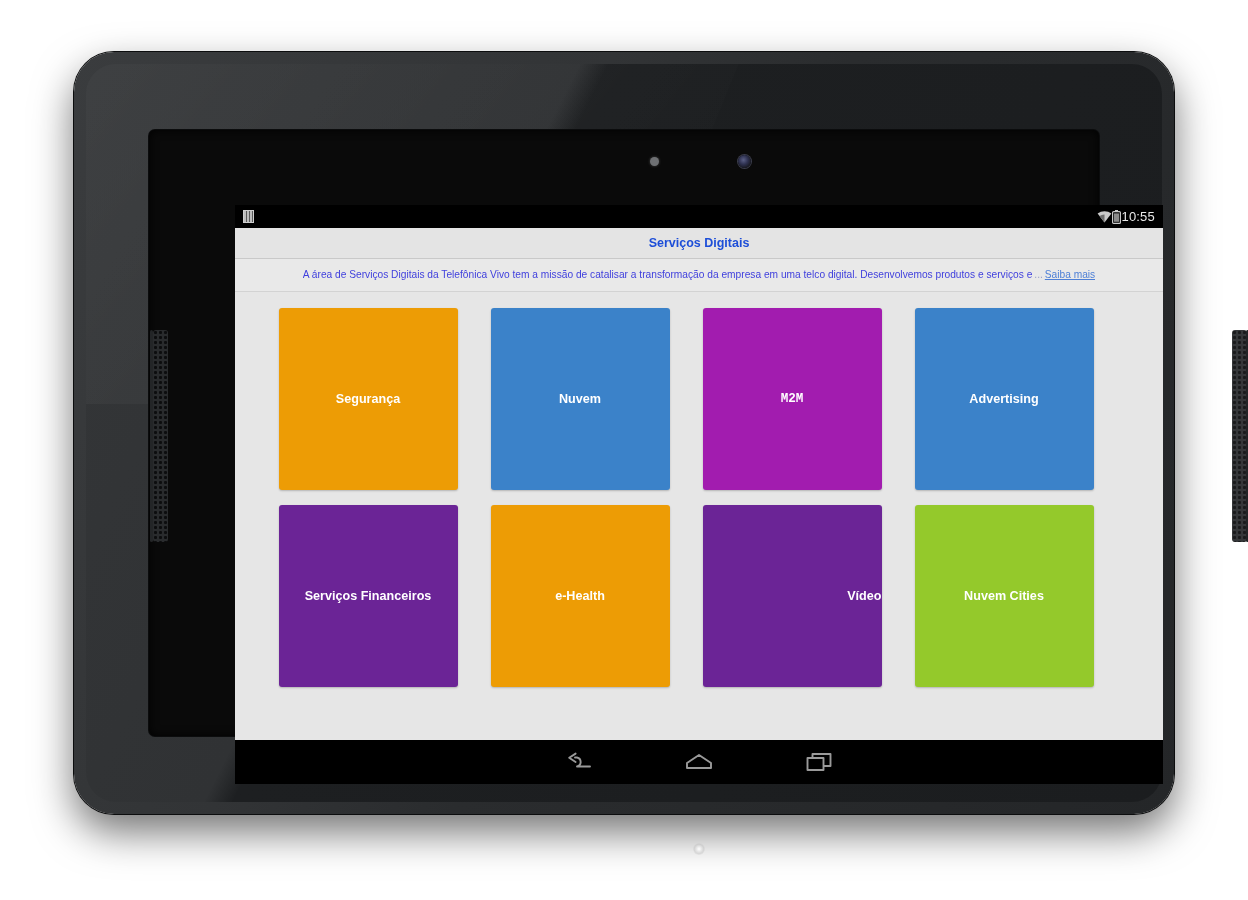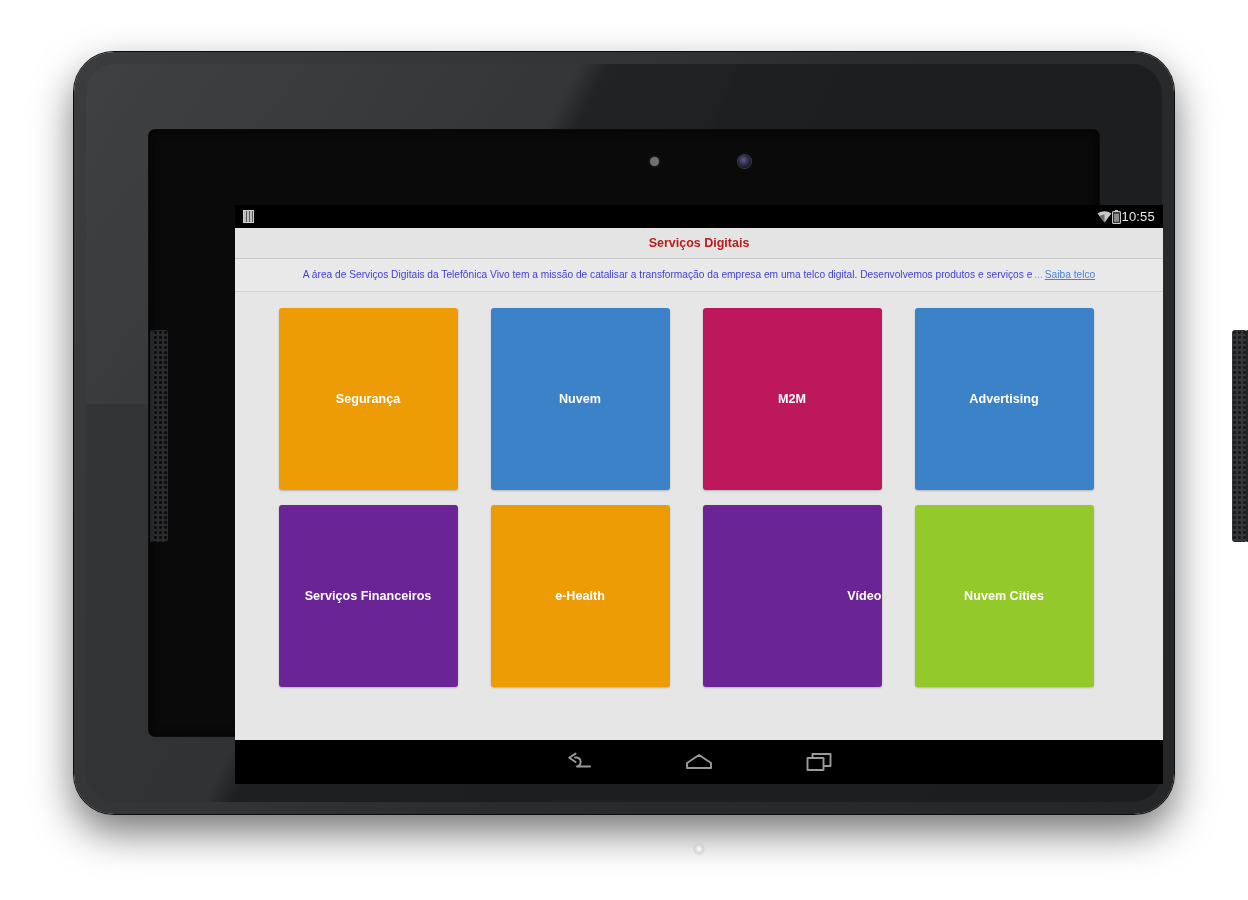--- a/index.html
+++ b/index.html
@@ -130,7 +130,7 @@
     display:flex;align-items:center;justify-content:center;
   }
   #app-title{
-    color:#b91c1c;
+    color:#1d4ed8;
     font-size:12.5px;
     font-weight:bold;
   }

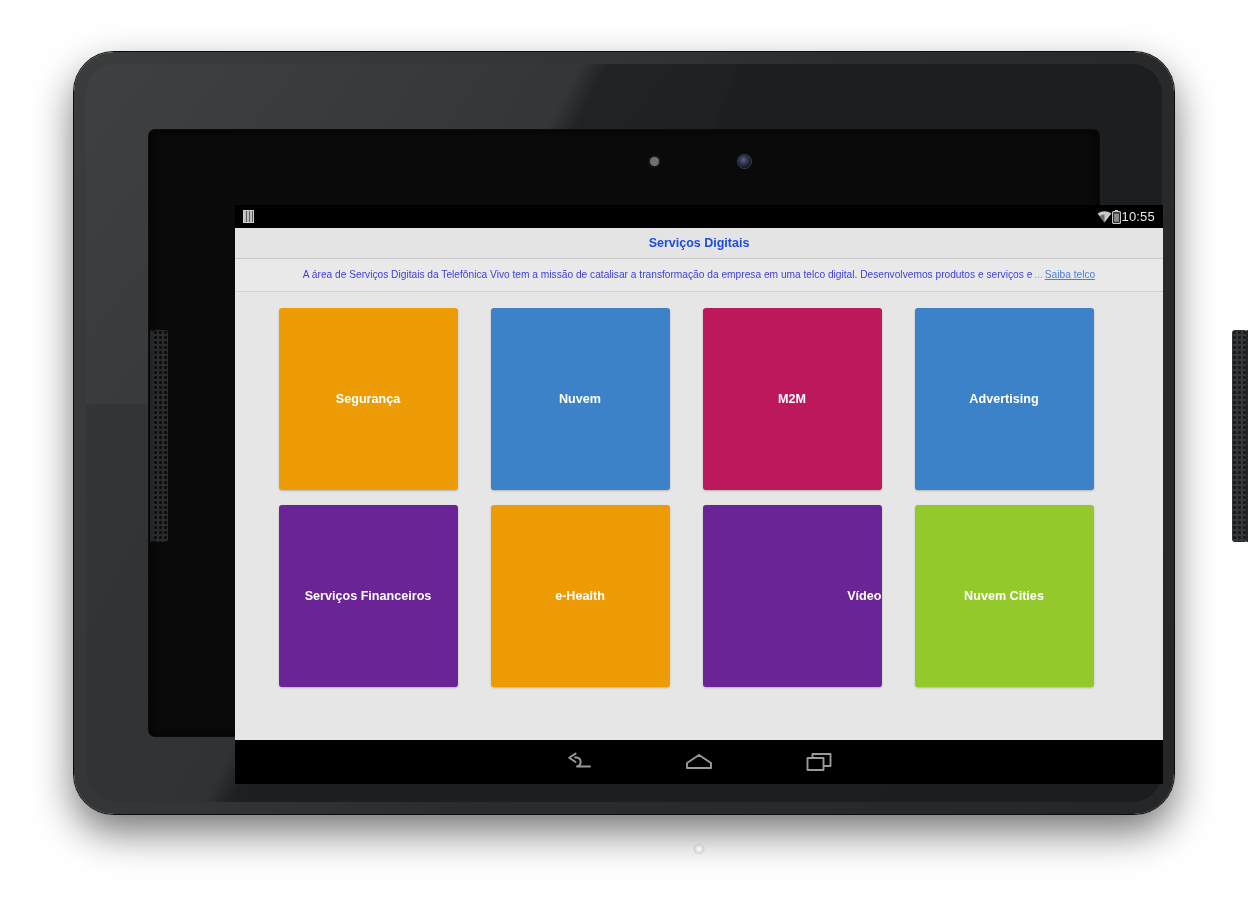--- a/index.html
+++ b/index.html
@@ -238,7 +238,7 @@
 
     <div id="descbar">
       <div id="desc-text">
-        <span>A área de Serviços Digitais da Telefônica Vivo tem a missão de catalisar a transformação da empresa em uma telco digital. Desenvolvemos produtos e serviços e</span><span id="desc-ellipsis">...</span><a id="desc-more" href="#">Saiba telco</a>
+        <span>A área de Serviços Digitais da Telefônica Vivo tem a missão de catalisar a transformação da empresa em uma telco digital. Desenvolvemos produtos e serviços e</span><span id="desc-ellipsis">...</span><a id="desc-more" href="#">Saiba mais</a>
       </div>
     </div>
 

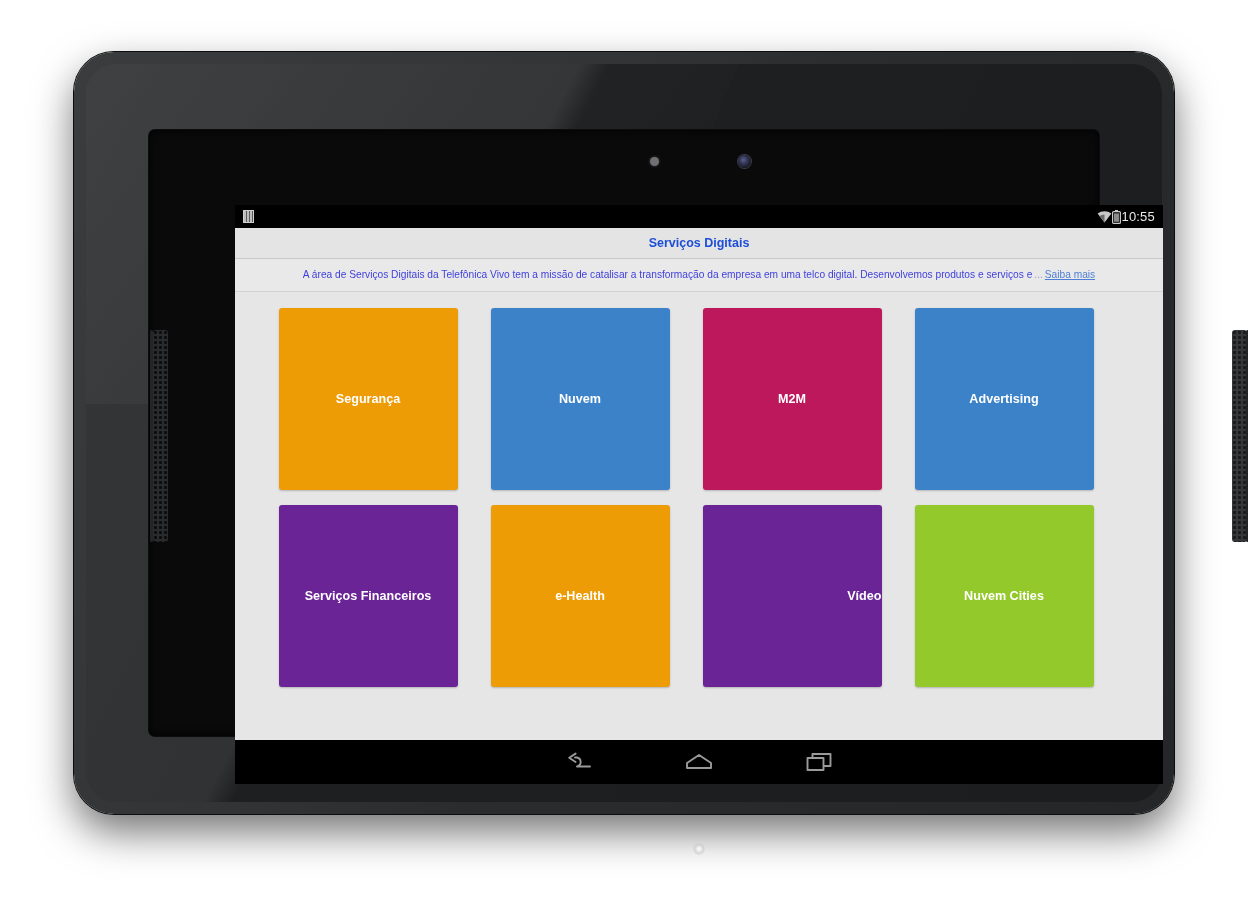--- a/index.html
+++ b/index.html
@@ -249,7 +249,7 @@
         <div class="tile" style="background: rgb(59, 130, 201);">
           <span>Nuvem</span>
         </div>
-        <div class="tile" style="background: #be185d;">
+        <div class="tile" style="background: #a21caf; font-family: Liberation Mono, monospace;">
           <span>M2M</span>
         </div>
         <div class="tile" style="background: rgb(59, 130, 201); justify-content: center;">

